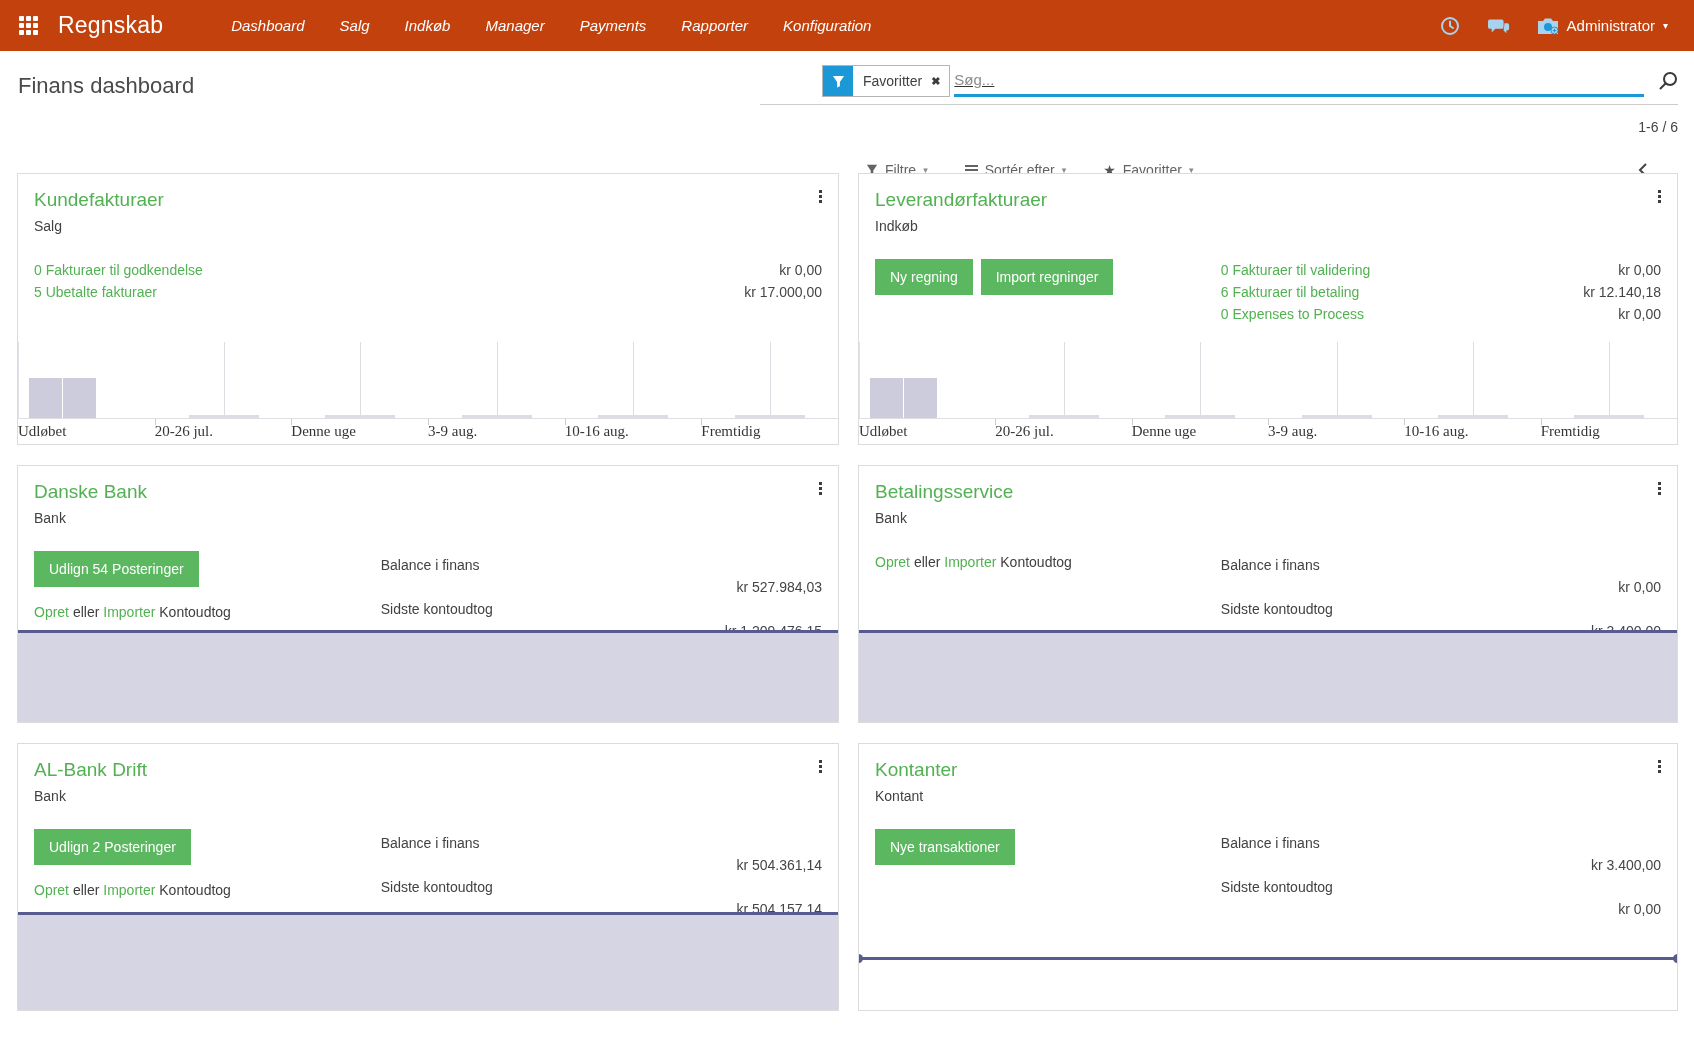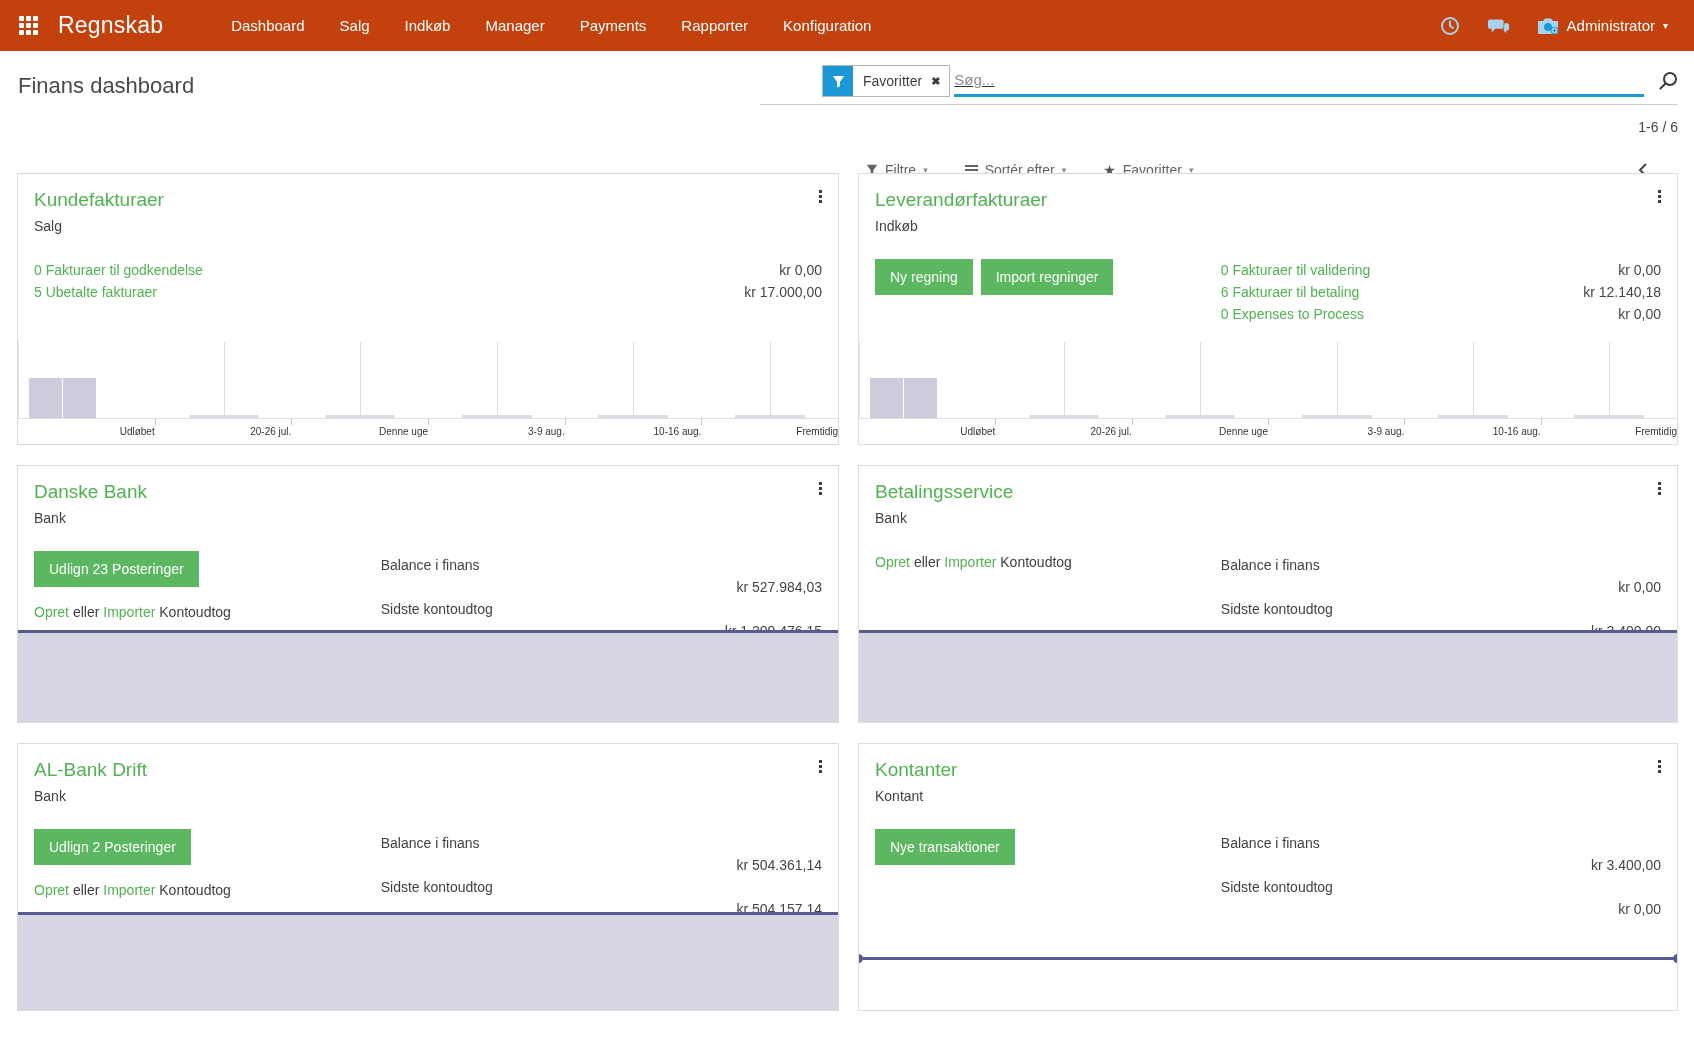--- a/index.html
+++ b/index.html
@@ -10,7 +10,7 @@
   .apps { display:grid; grid-template-columns:repeat(3,5px); grid-gap:2px; margin:0 20px 0 19px; cursor:pointer; }
   .apps span { width:5px; height:5px; background:#fff; border-radius:1px; }
   .brand { font-size:23px; font-weight:500; letter-spacing:.2px; margin-right:66px; cursor:pointer; }
-  .nav-menu { display:flex; gap:31px; font-size:15px; }
+  .nav-menu { display:flex; gap:31px; font-size:15px;font-style:italic; }
   .nav-menu .nav-item { cursor:pointer; padding:6px 2px; }
   .nav-right { margin-left:auto; display:flex; align-items:center; gap:27px; padding-right:26px; }
   .nav-icon { width:22px; height:22px; display:flex; align-items:center; justify-content:center; cursor:pointer; }

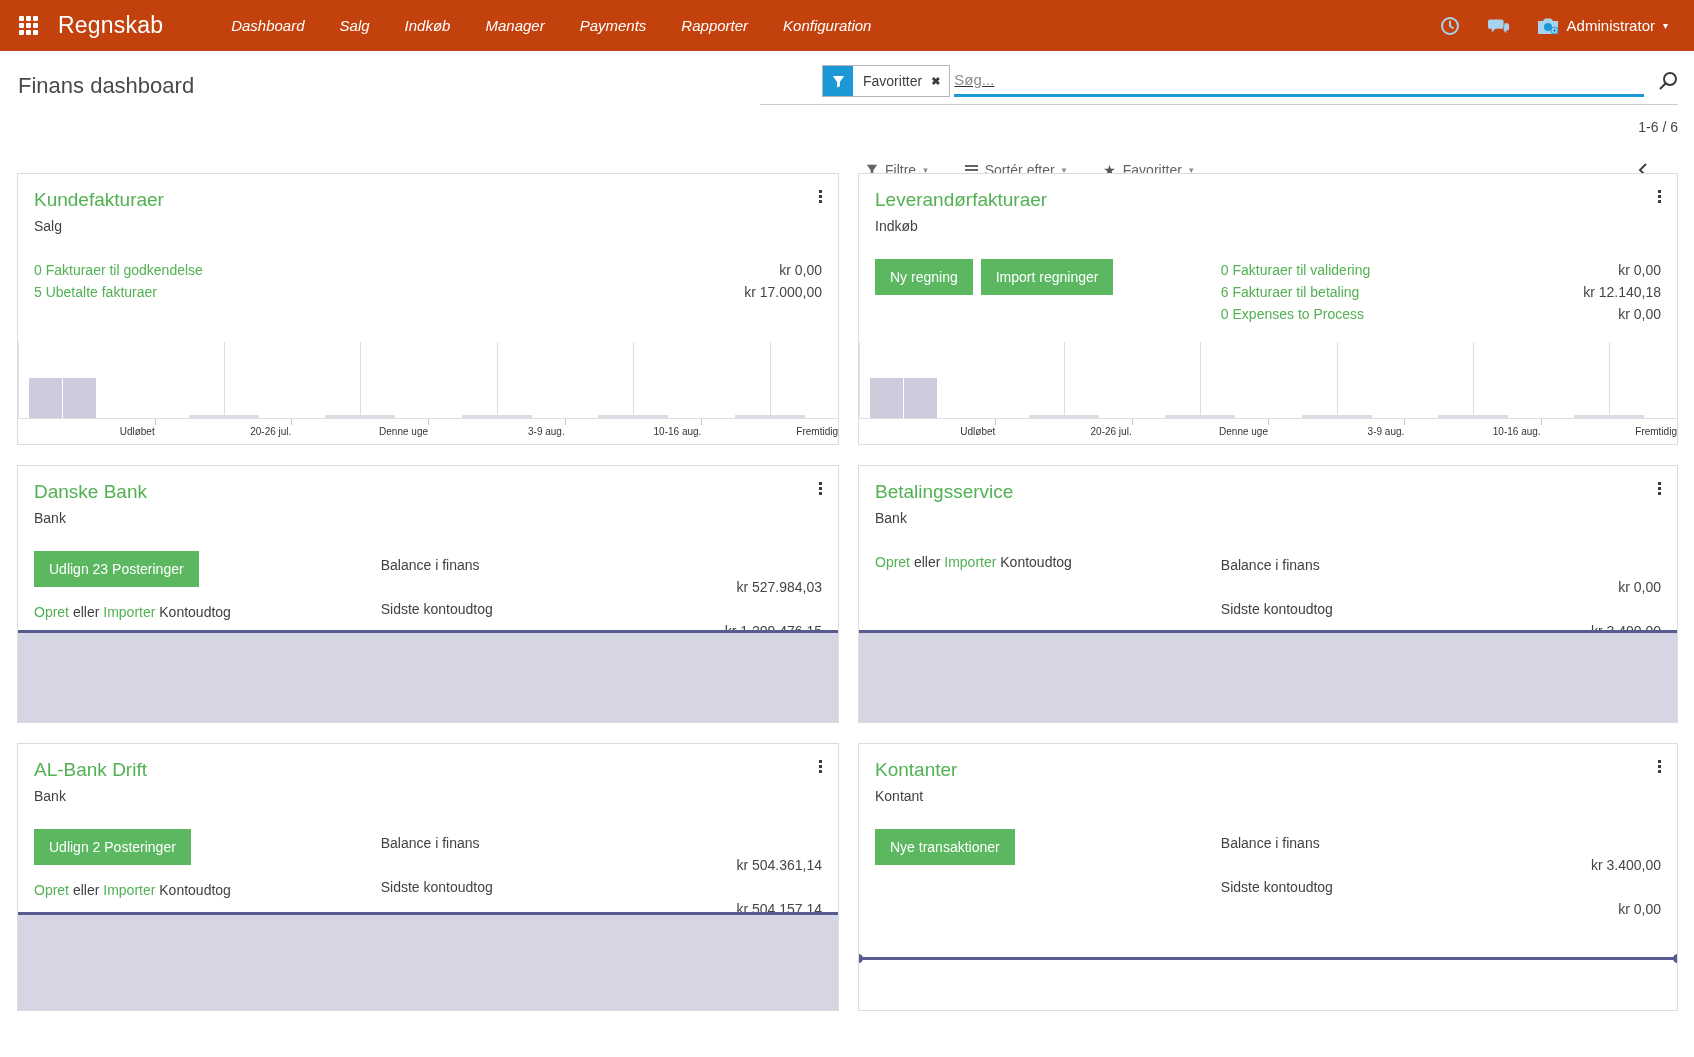--- a/index.html
+++ b/index.html
@@ -78,7 +78,7 @@
   .f1{left:calc(25% - 35px);} .f2{left:calc(41.667% - 35px);} .f3{left:calc(58.333% - 35px);}
   .f4{left:calc(75% - 35px);} .f5{left:calc(91.667% - 35px);}
   .xlabels { position:relative; display:flex; border-top:1px solid #dfdfe3; height:26px; align-items:center; }
-  .xlabels span { flex:1; text-align:right; font-size:10px; color:#353535; }
+  .xlabels span { flex:1; text-align:left; font-size:15px; color:#353535;font-family:Liberation Serif, serif; }
   .xstub { position:absolute; top:0; width:1px; height:6px; background:#c9c9cf; }
   .s1{left:16.667%;} .s2{left:33.333%;} .s3{left:50%;} .s4{left:66.667%;} .s5{left:83.333%;}
 

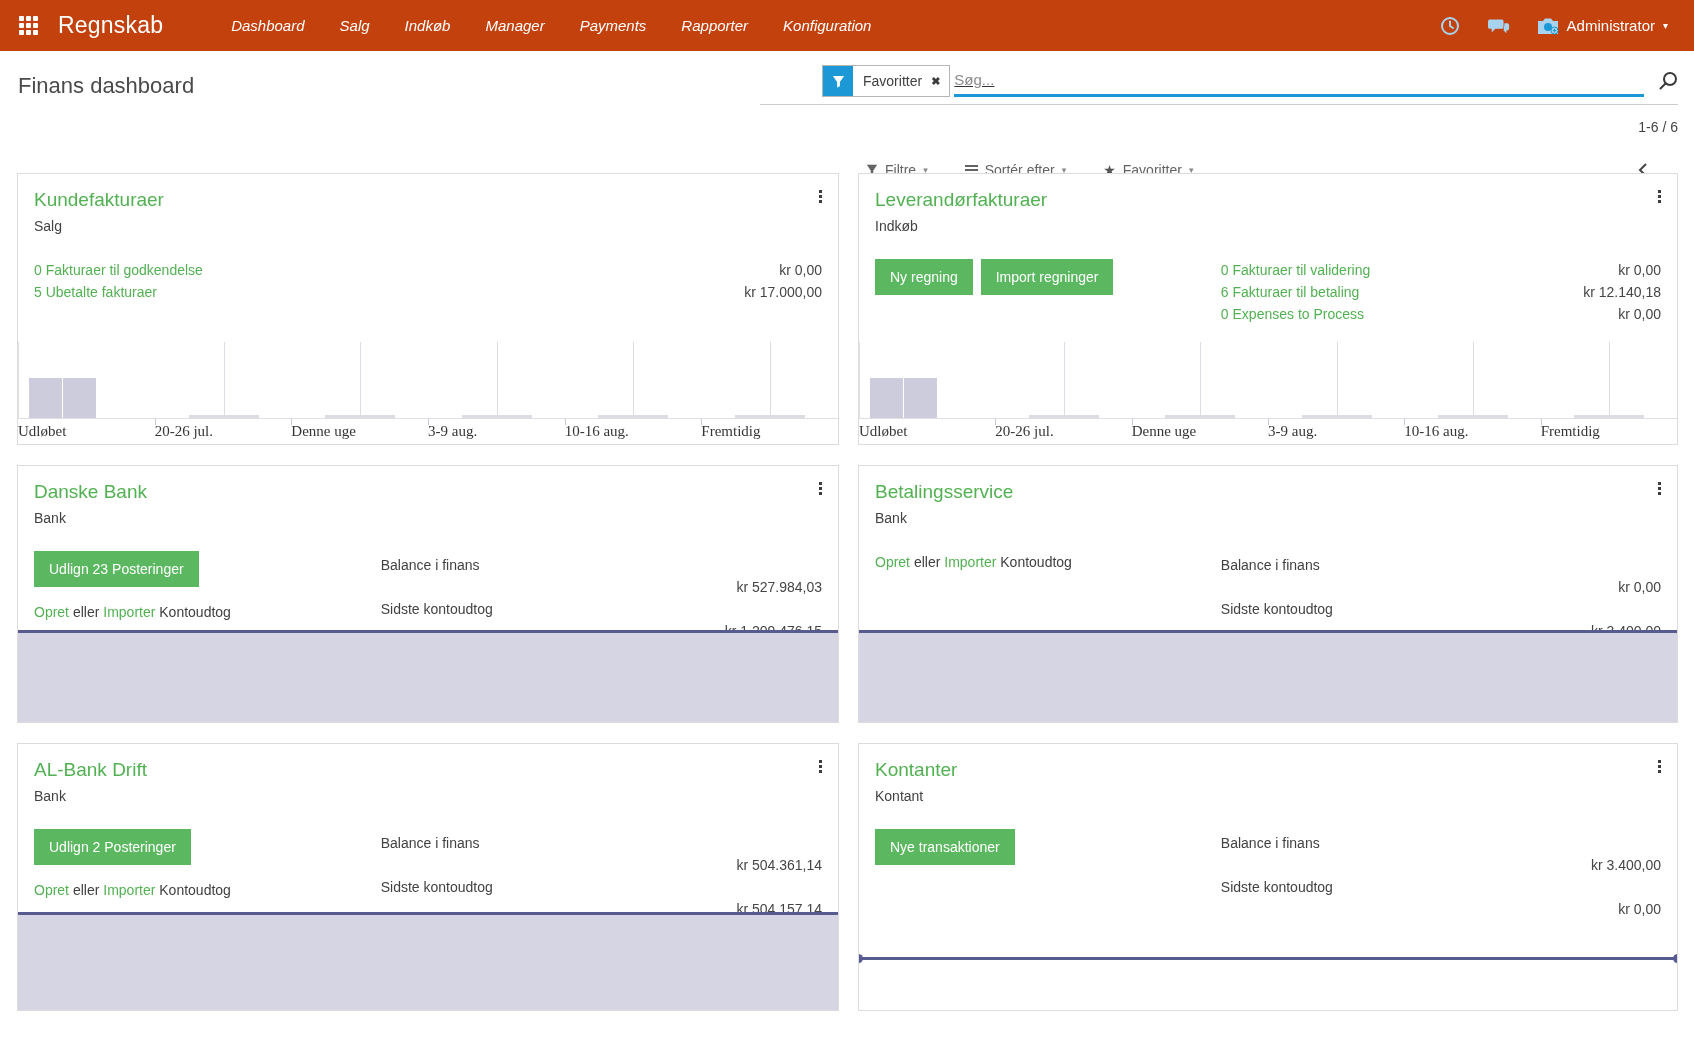--- a/index.html
+++ b/index.html
@@ -330,7 +330,7 @@
       <div class="card-sub">Bank</div>
       <div class="mid">
         <div class="mid-left">
-          <button class="gbtn">Udlign 23 Posteringer</button>
+          <button class="gbtn">Udlign 54 Posteringer</button>
           <div class="statement-line">
             <span class="glink">Opret</span>
             <span>eller</span>

